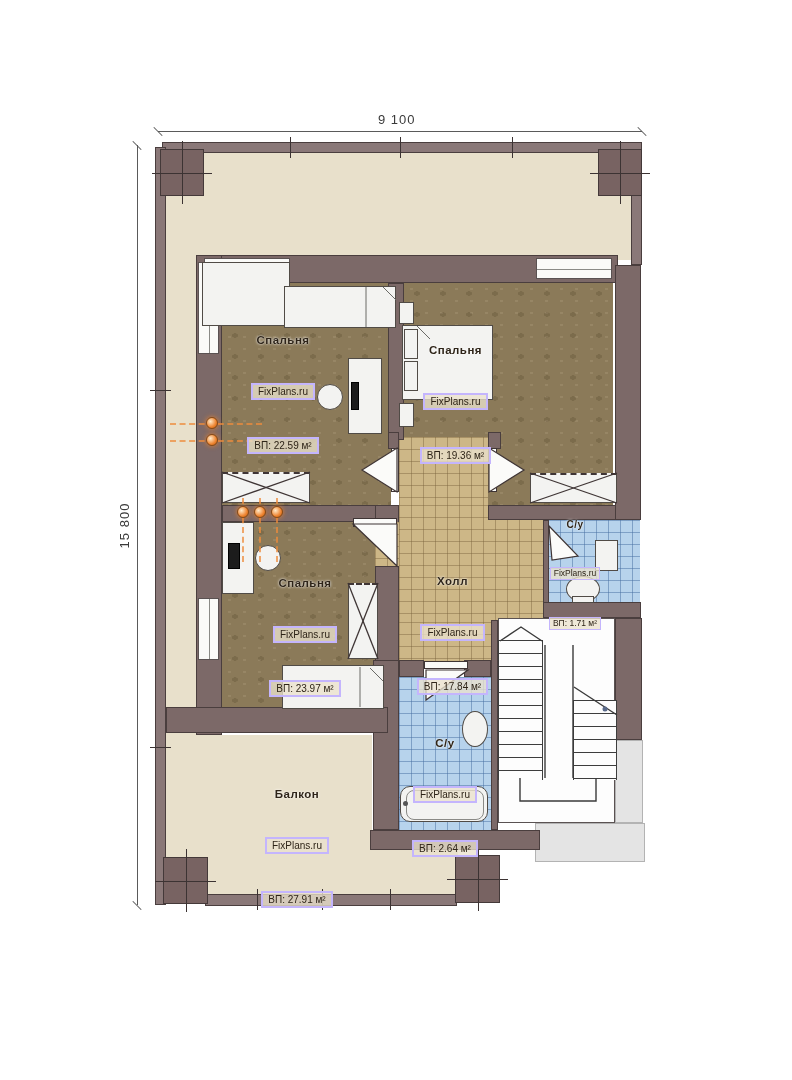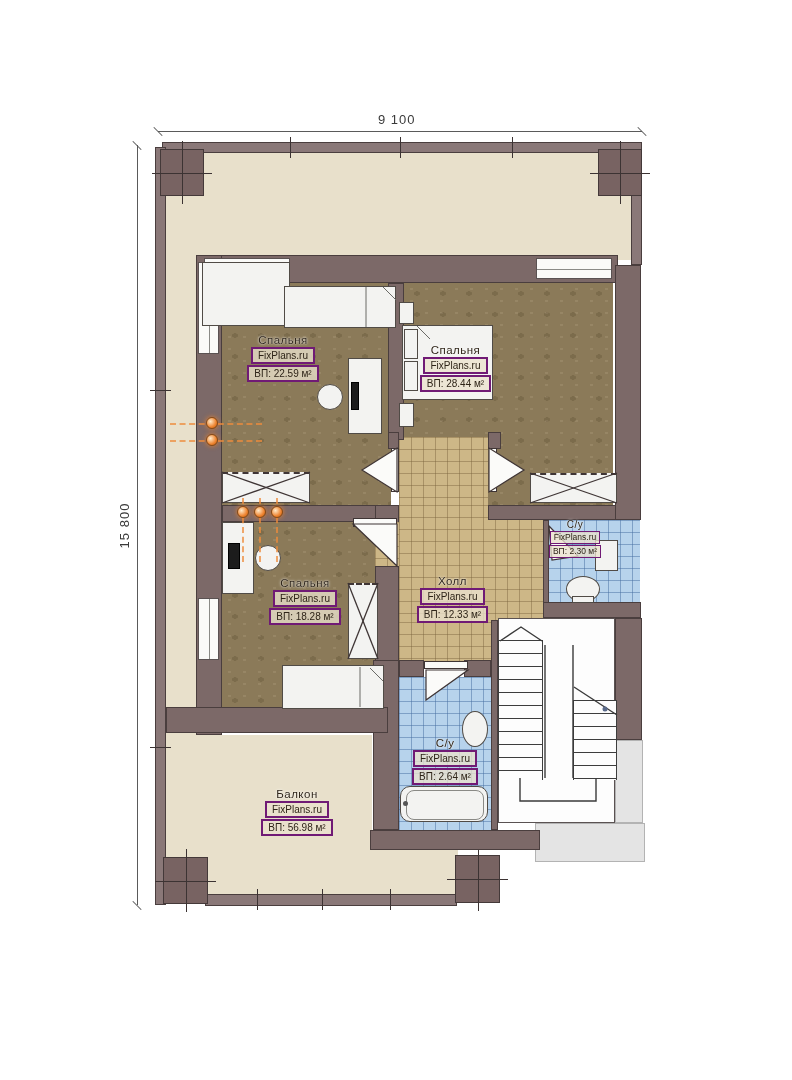--- a/index.html
+++ b/index.html
@@ -48,7 +48,7 @@
   
   .rlabel{position:absolute;display:flex;flex-direction:column;align-items:center;gap:1px;
     color:#2e2418;text-align:center;}
-  .rname{font-size:11.5px;font-weight:normal;letter-spacing:0.5px;
+  .rname{font-size:11.5px;font-weight:bold;letter-spacing:0.5px;
     text-shadow:0 0 3px rgba(255,255,255,0.85), 0 0 1px rgba(255,255,255,0.9);white-space:nowrap;}
   .rbox{font-size:10px;border:2px solid #701a75;background:rgba(235,226,205,0.78);
     padding:0px 5px;line-height:13px;white-space:nowrap;}

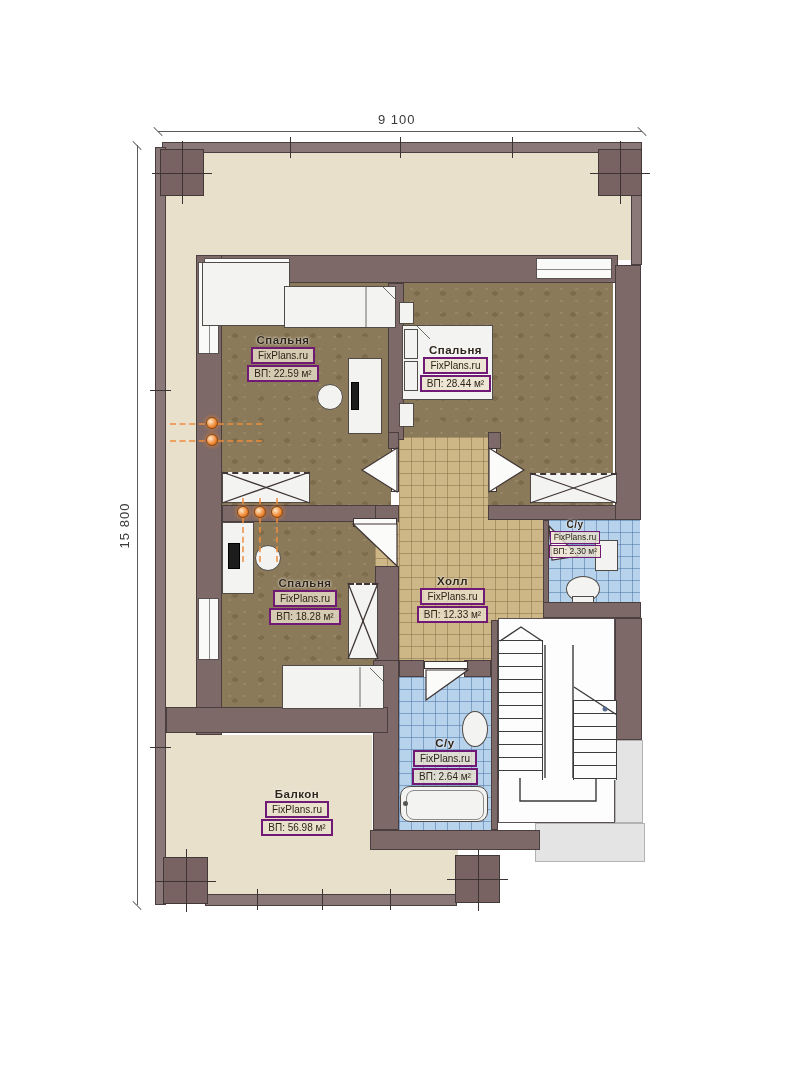--- a/index.html
+++ b/index.html
@@ -50,8 +50,8 @@
     color:#2e2418;text-align:center;}
   .rname{font-size:11.5px;font-weight:bold;letter-spacing:0.5px;
     text-shadow:0 0 3px rgba(255,255,255,0.85), 0 0 1px rgba(255,255,255,0.9);white-space:nowrap;}
-  .rbox{font-size:10px;border:2px solid #701a75;background:rgba(235,226,205,0.78);
-    padding:0px 5px;line-height:13px;white-space:nowrap;}
+  .rbox{font-size:10px;border:2px solid #c4b5fd;background:rgba(235,226,205,0.78);
+    padding:0px 5px;line-height:13px;white-space:nowrap;margin-top:36px;}
   .small .rname{font-size:10px;}
   .small .rbox{font-size:8.5px;padding:0 3px;line-height:11px;border-width:1.5px;}
   

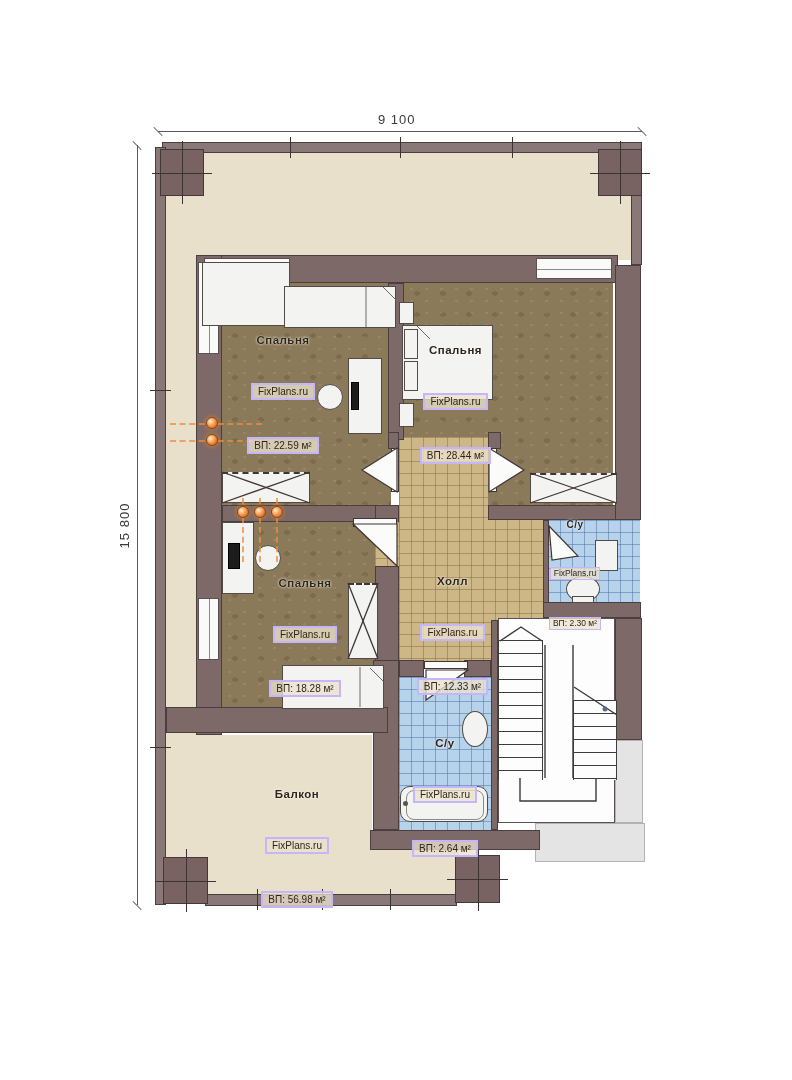--- a/index.html
+++ b/index.html
@@ -223,7 +223,7 @@
   <div class="rlabel" style="left:408px;top:344px;width:95px;">
     <span class="rname">Спальня</span>
     <span class="rbox">FixPlans.ru</span>
-    <span class="rbox">ВП: 28.44 м²</span>
+    <span class="rbox">ВП: 19.36 м²</span>
   </div>
   <div class="rlabel" style="left:250px;top:577px;width:110px;">
     <span class="rname">Спальня</span>

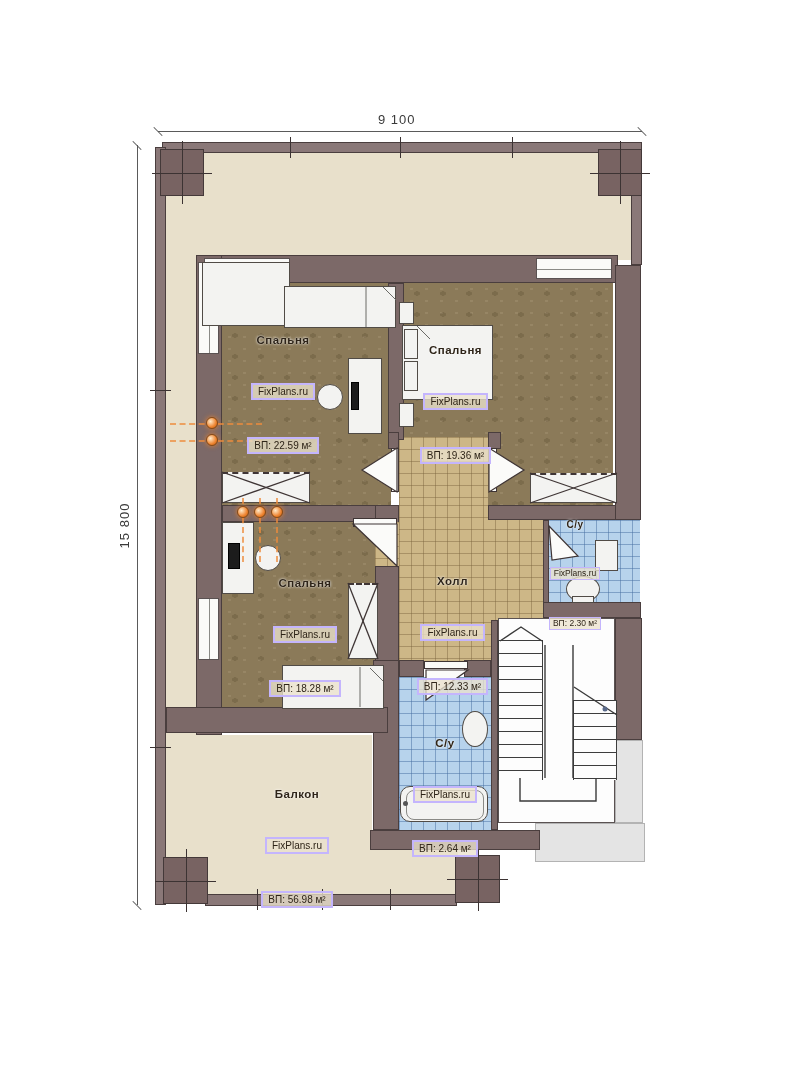--- a/index.html
+++ b/index.html
@@ -238,7 +238,7 @@
   <div class="rlabel small" style="left:538px;top:519px;width:74px;">
     <span class="rname">С/у</span>
     <span class="rbox">FixPlans.ru</span>
-    <span class="rbox">ВП: 2.30 м²</span>
+    <span class="rbox">ВП: 1.71 м²</span>
   </div>
   <div class="rlabel" style="left:400px;top:737px;width:90px;">
     <span class="rname">С/у</span>

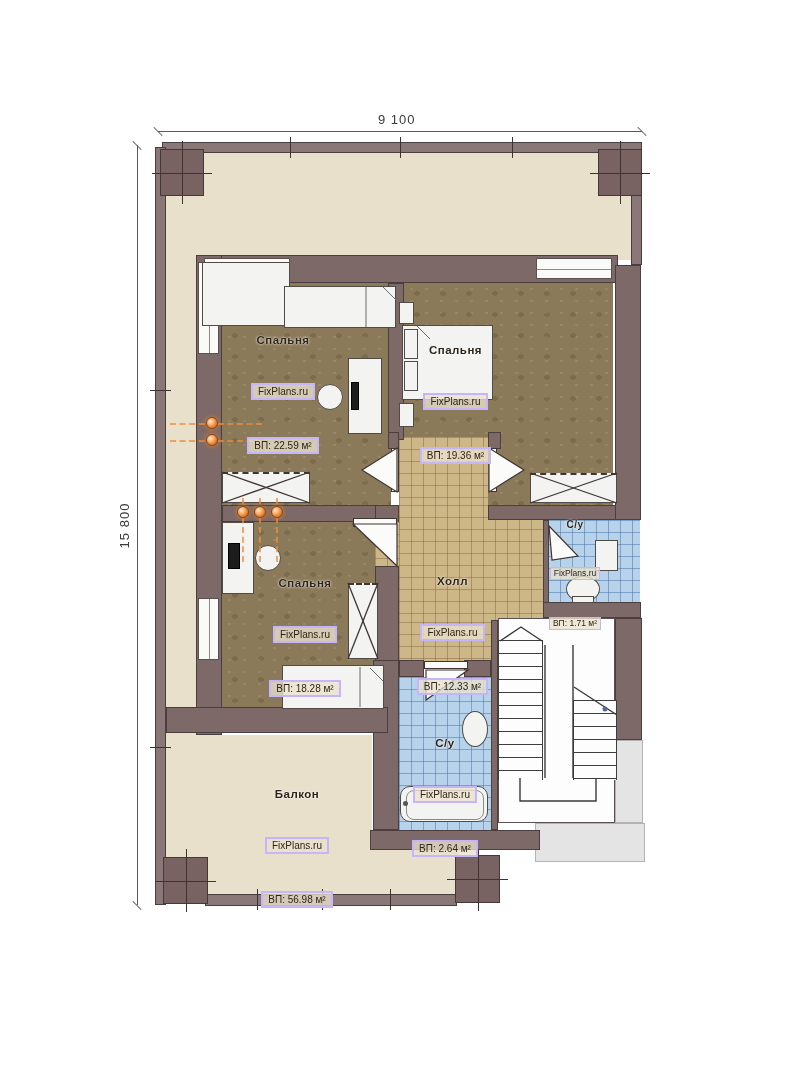--- a/index.html
+++ b/index.html
@@ -228,7 +228,7 @@
   <div class="rlabel" style="left:250px;top:577px;width:110px;">
     <span class="rname">Спальня</span>
     <span class="rbox">FixPlans.ru</span>
-    <span class="rbox">ВП: 18.28 м²</span>
+    <span class="rbox">ВП: 23.97 м²</span>
   </div>
   <div class="rlabel" style="left:405px;top:575px;width:95px;">
     <span class="rname">Холл</span>

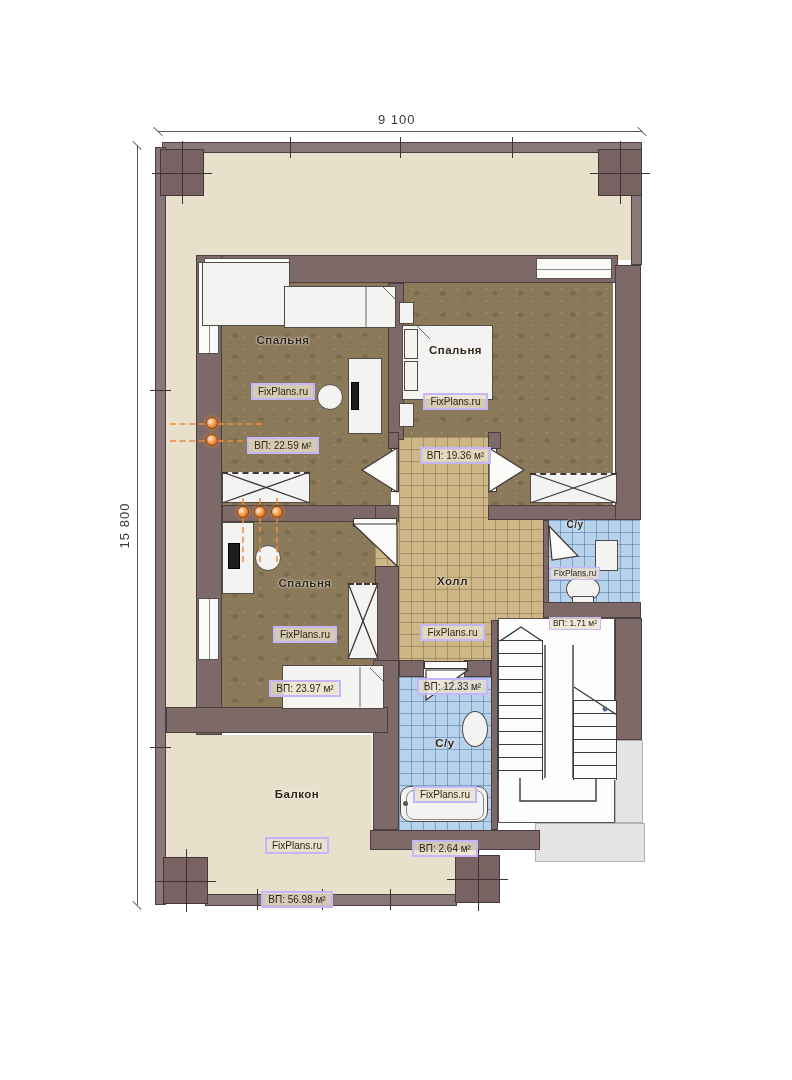--- a/index.html
+++ b/index.html
@@ -233,7 +233,7 @@
   <div class="rlabel" style="left:405px;top:575px;width:95px;">
     <span class="rname">Холл</span>
     <span class="rbox">FixPlans.ru</span>
-    <span class="rbox">ВП: 12.33 м²</span>
+    <span class="rbox">ВП: 17.84 м²</span>
   </div>
   <div class="rlabel small" style="left:538px;top:519px;width:74px;">
     <span class="rname">С/у</span>

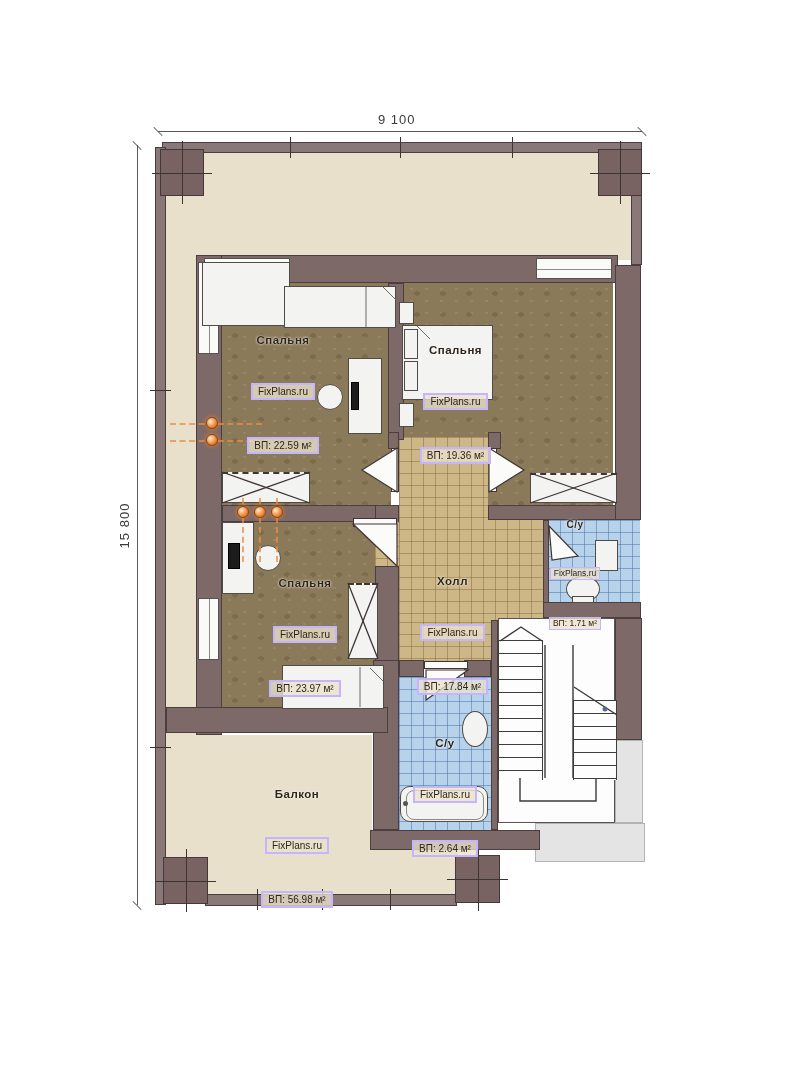--- a/index.html
+++ b/index.html
@@ -248,7 +248,7 @@
   <div class="rlabel" style="left:242px;top:788px;width:110px;">
     <span class="rname">Балкон</span>
     <span class="rbox">FixPlans.ru</span>
-    <span class="rbox">ВП: 56.98 м²</span>
+    <span class="rbox">ВП: 27.91 м²</span>
   </div>
 
 </div>

